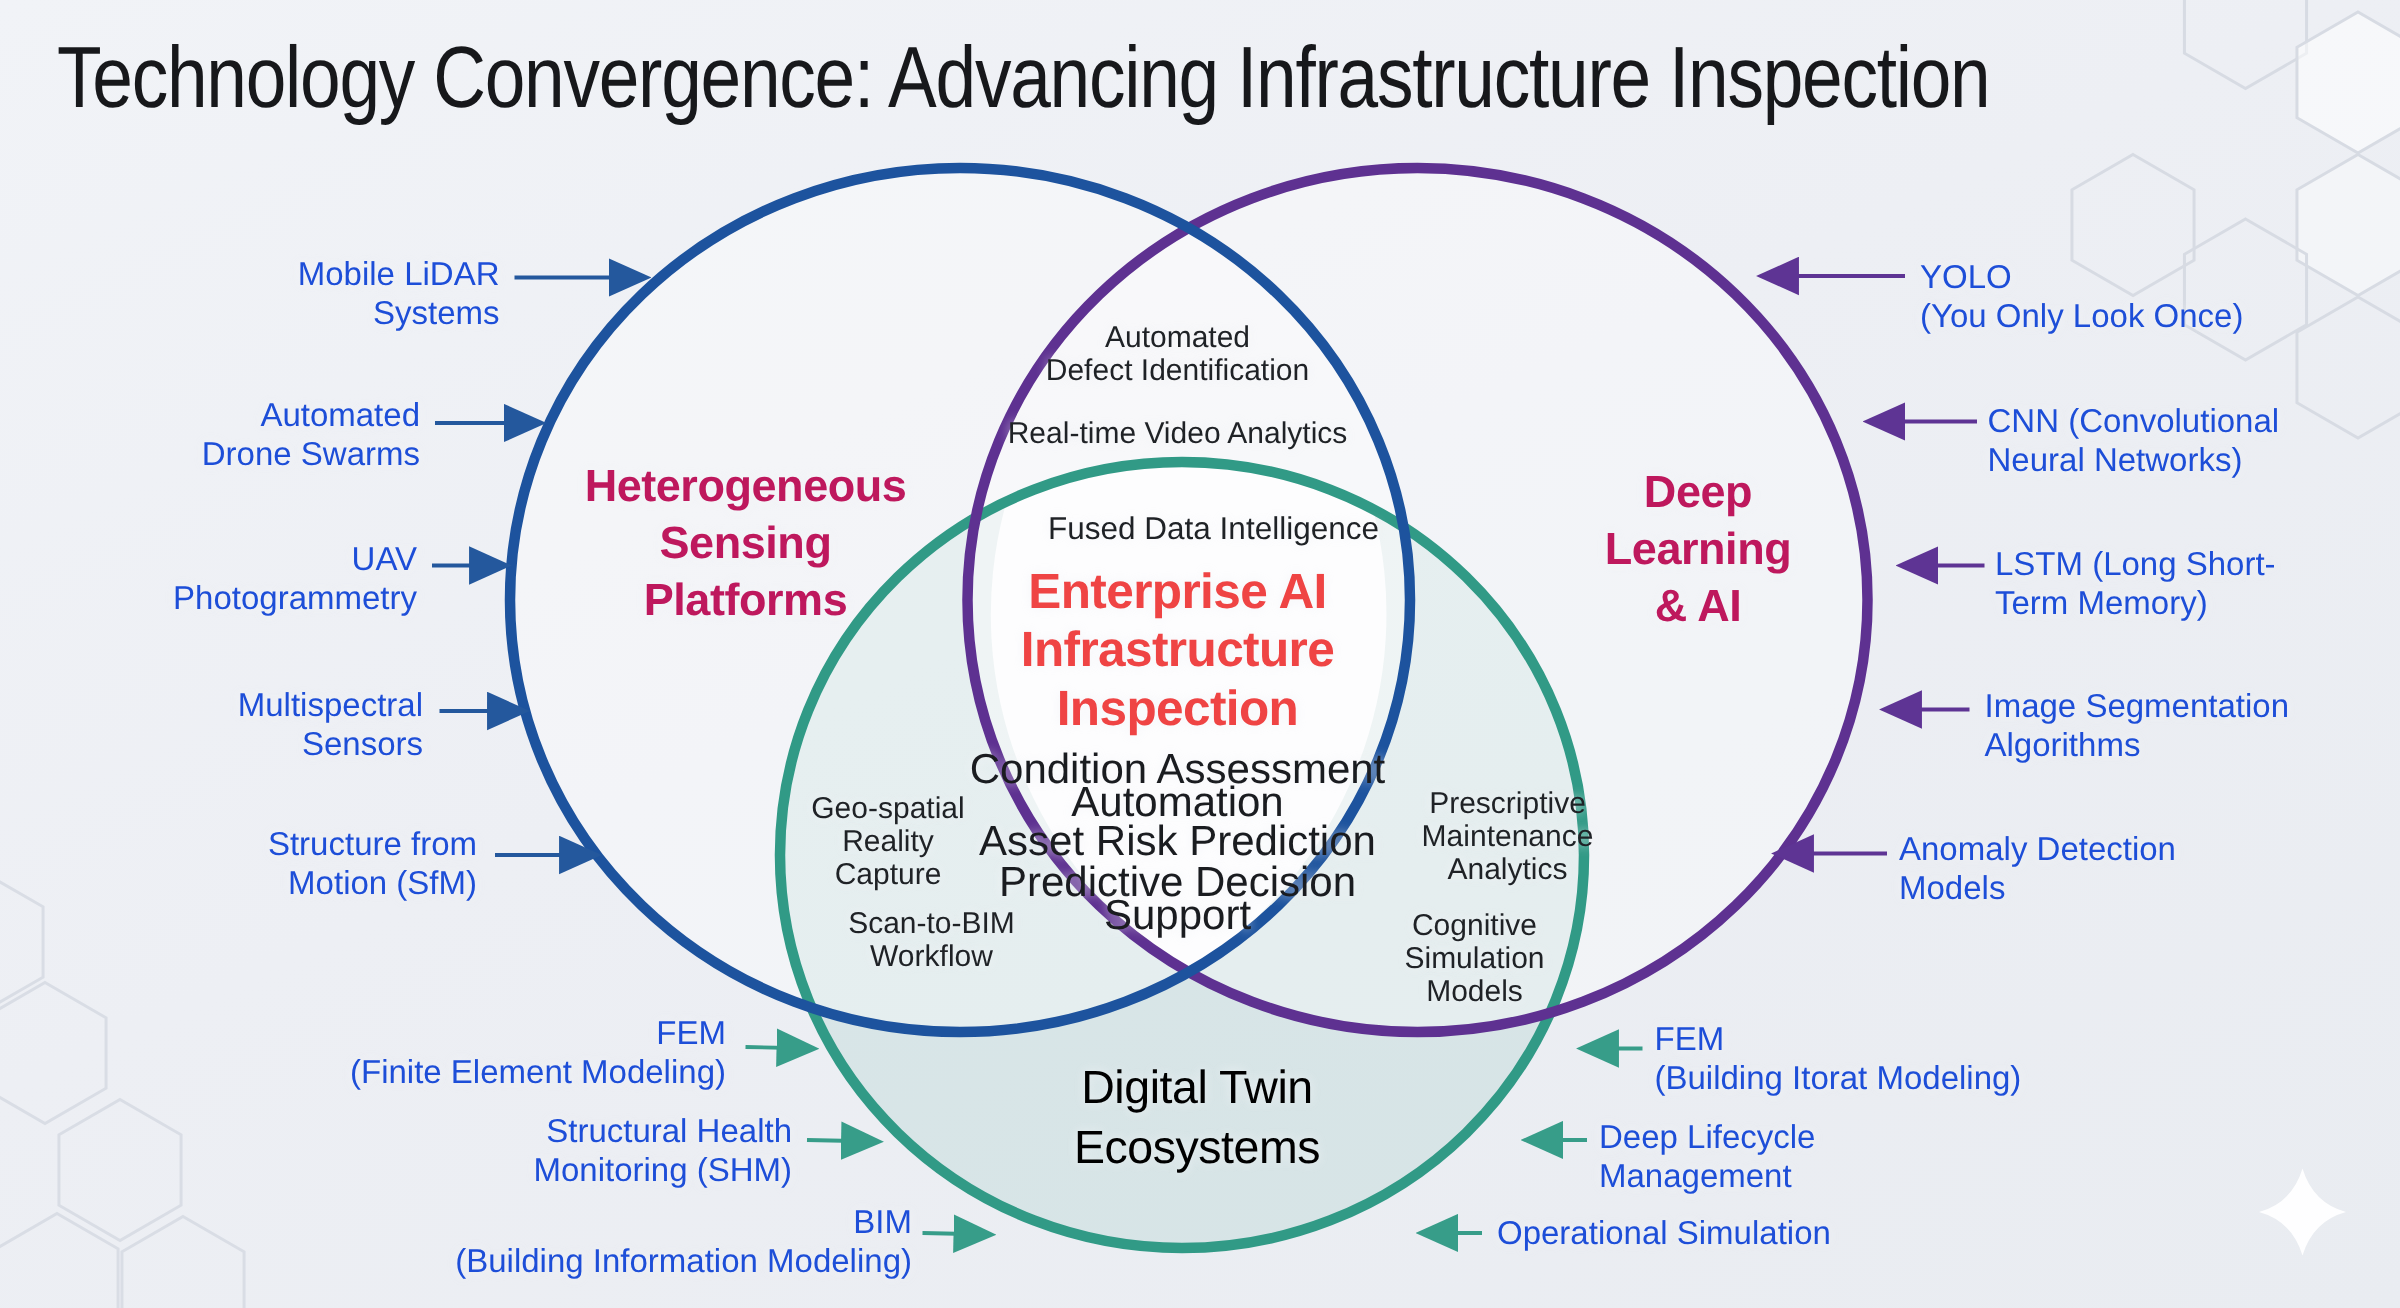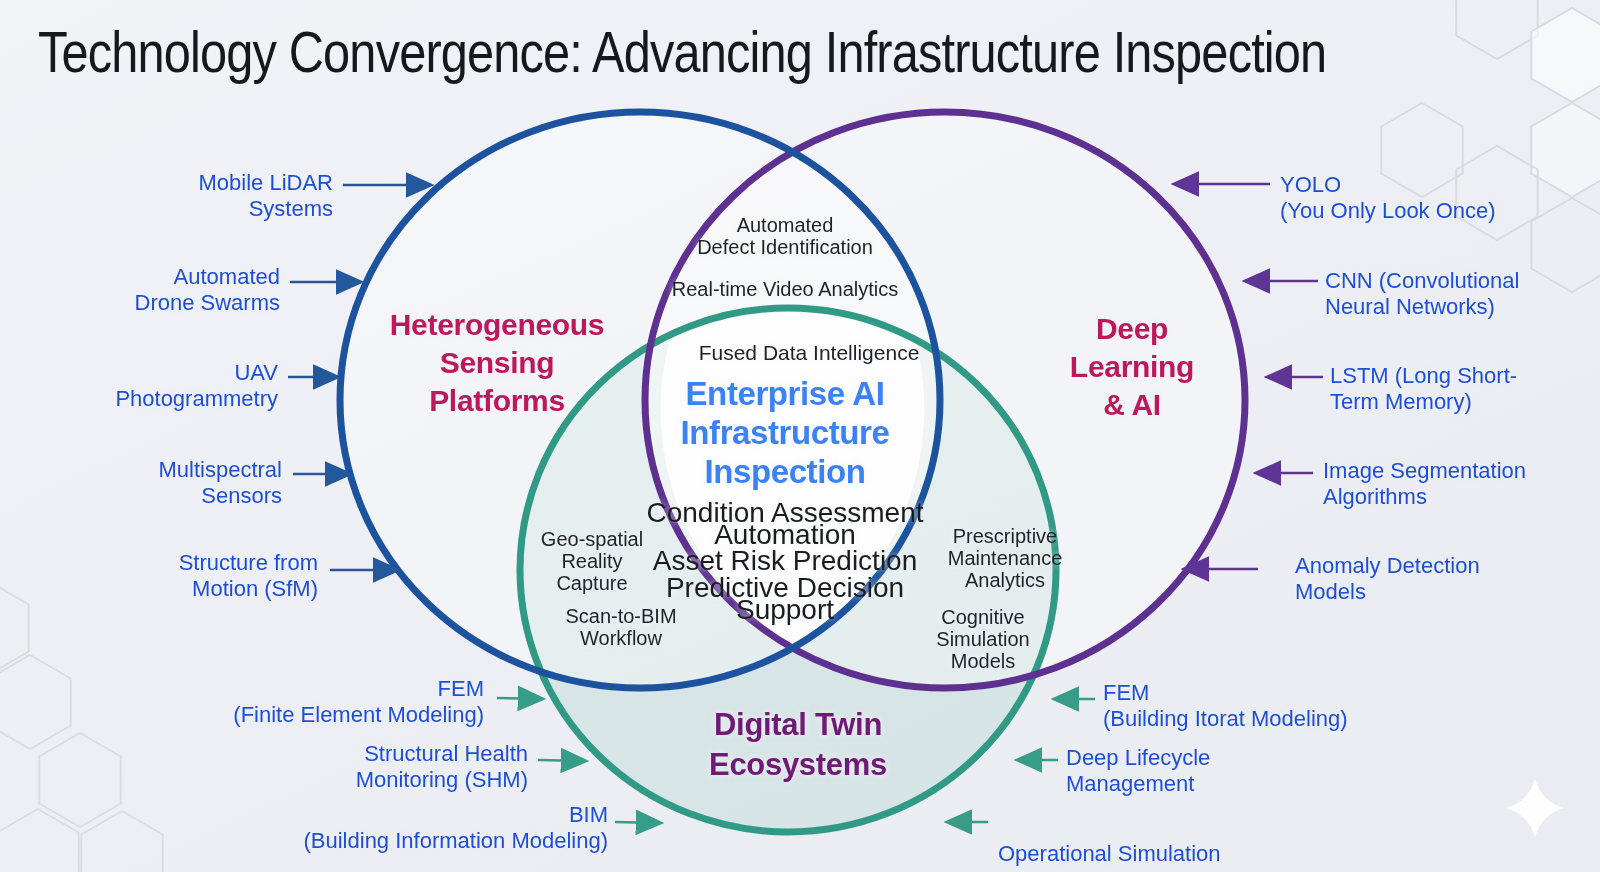--- a/index.html
+++ b/index.html
@@ -26,7 +26,7 @@
   .region-title{font-weight:700;font-size:30px;line-height:38px;color:#be185d;letter-spacing:-.3px;}
   .twin-title{font-weight:700;font-size:31px;line-height:40px;color:#701a75;letter-spacing:-.3px;}
   .center-intro{font-size:21px;line-height:23px;color:#1f2226;}
-  .center-title{font-weight:700;font-size:33px;line-height:39px;color:#3b82f6;letter-spacing:-.4px;}
+  .center-title{font-weight:700;font-size:33px;line-height:39px;color:#ef4444;letter-spacing:-.4px;}
   .center-item{font-size:28px;line-height:22px;color:#1a1c20;}
 </style>
 </head>

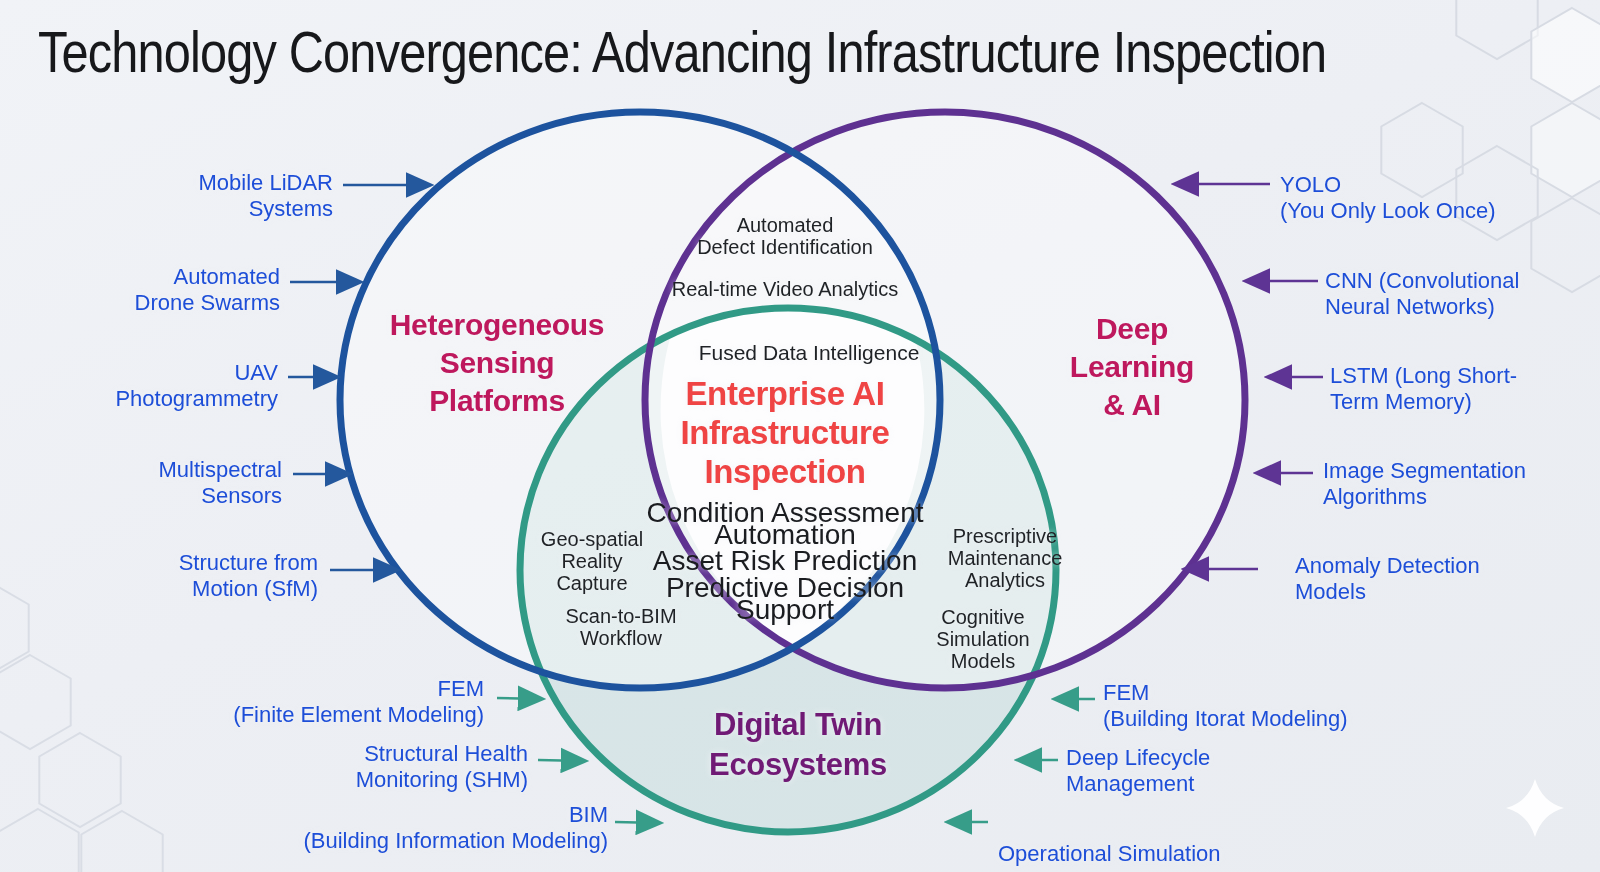--- a/index.html
+++ b/index.html
@@ -131,7 +131,7 @@
 Term Memory)</div>
 <div class="lbl l" style="left:1323px;top:458px;">Image Segmentation
 Algorithms</div>
-<div class="lbl l" style="left:1266px;top:553px;margin-left:29px;">Anomaly Detection
+<div class="lbl l" style="left:1266px;top:553px;">Anomaly Detection
 Models</div>
 
 <div class="lbl l" style="left:1103px;top:680px;">FEM

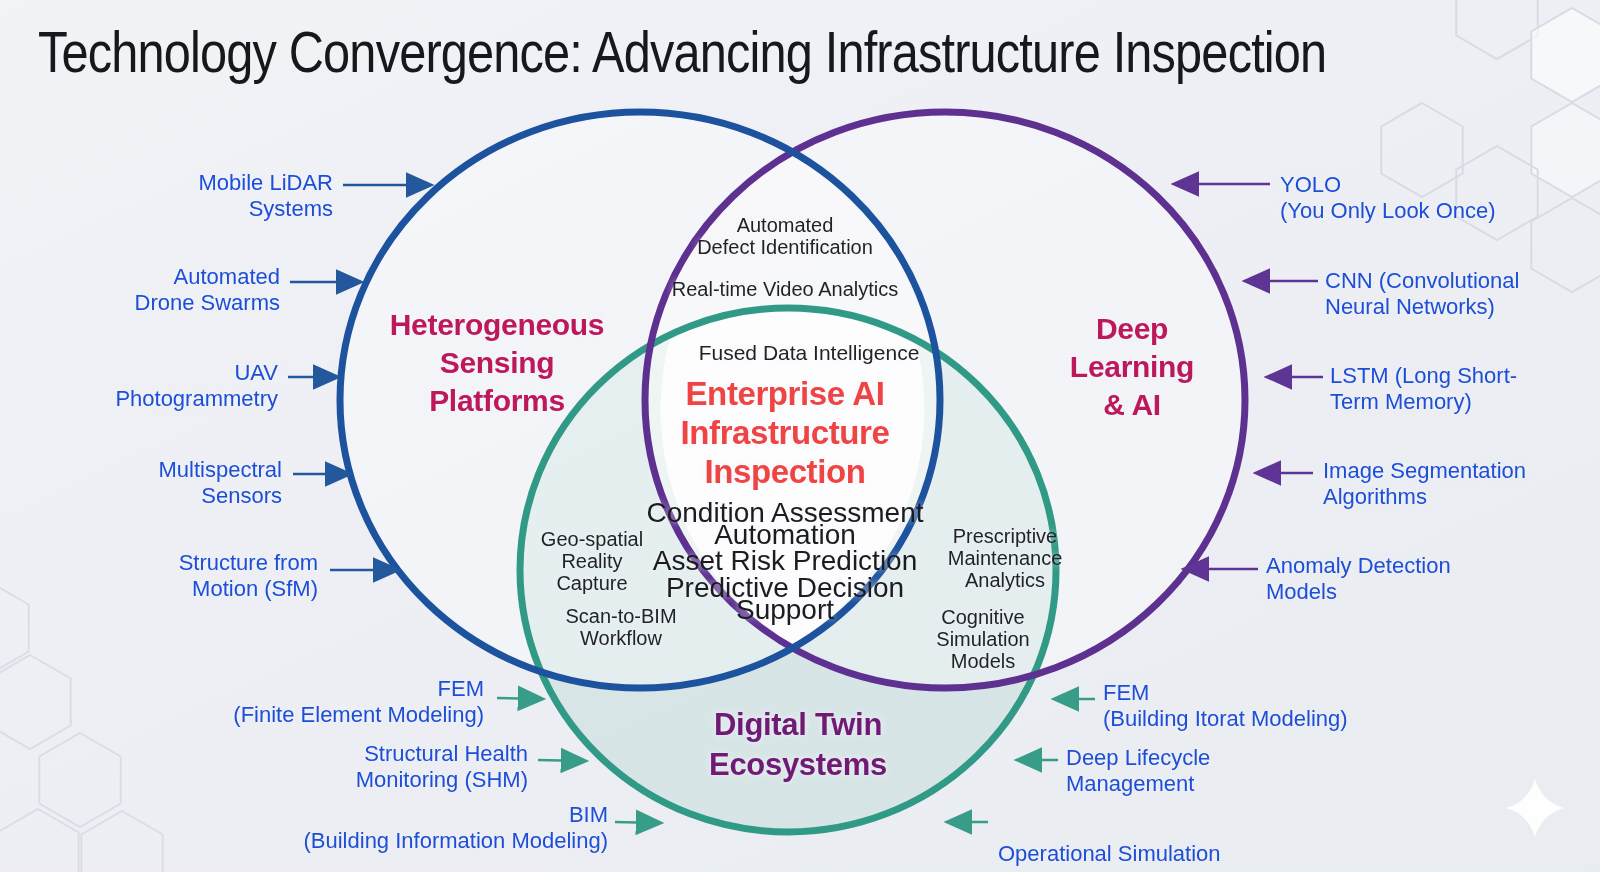--- a/index.html
+++ b/index.html
@@ -24,7 +24,7 @@
   .c{text-align:center;transform:translateX(-50%);}
   .mid{font-size:20px;line-height:22px;color:#1f2226;}
   .region-title{font-weight:700;font-size:30px;line-height:38px;color:#be185d;letter-spacing:-.3px;}
-  .twin-title{font-weight:700;font-size:31px;line-height:40px;color:#701a75;letter-spacing:-.3px;}
+  .twin-title{font-weight:400;font-size:31px;line-height:40px;color:#000000;letter-spacing:-.3px;}
   .center-intro{font-size:21px;line-height:23px;color:#1f2226;}
   .center-title{font-weight:700;font-size:33px;line-height:39px;color:#ef4444;letter-spacing:-.4px;}
   .center-item{font-size:28px;line-height:22px;color:#1a1c20;}

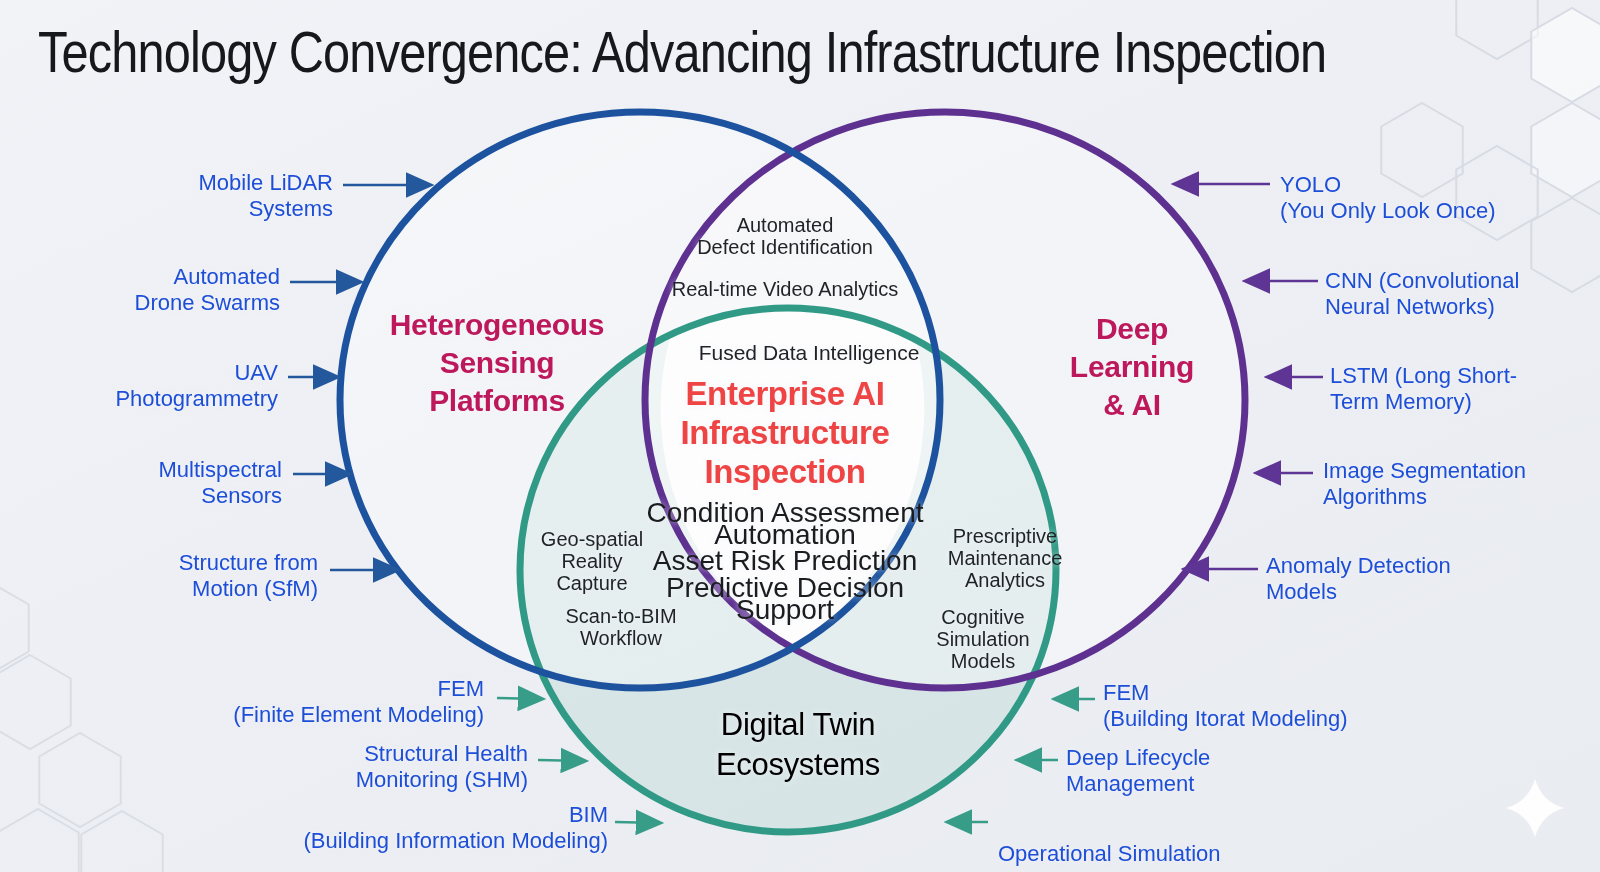--- a/index.html
+++ b/index.html
@@ -138,7 +138,7 @@
 (Building Itorat Modeling)</div>
 <div class="lbl l" style="left:1066px;top:745px;">Deep Lifecycle
 Management</div>
-<div class="lbl l" style="left:998px;top:809px;margin-top:32px;">Operational Simulation</div>
+<div class="lbl l" style="left:998px;top:809px;">Operational Simulation</div>
 
 <div class="lbl c region-title" style="left:497px;top:306px;">Heterogeneous
 Sensing

